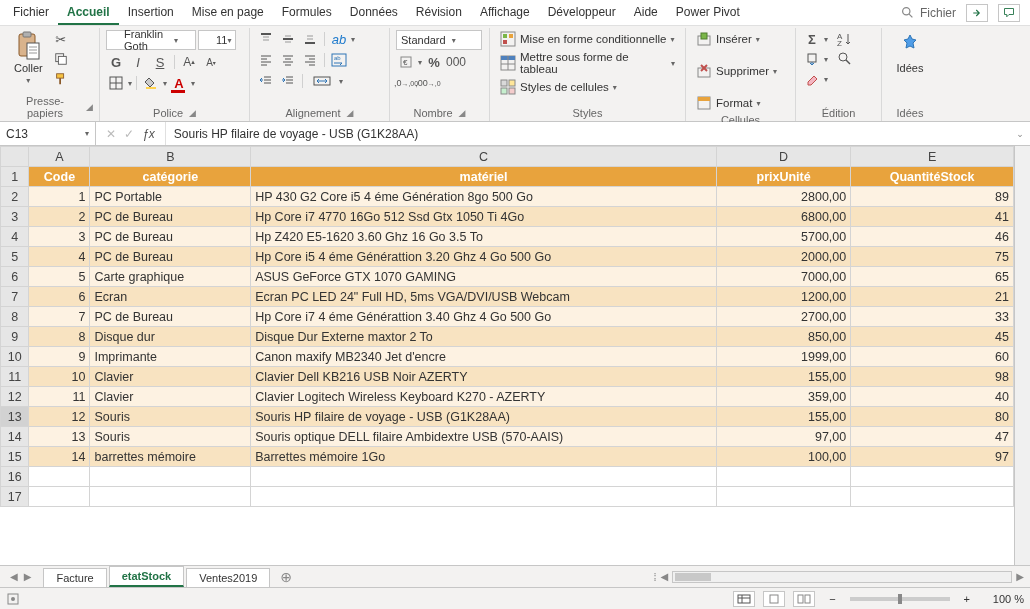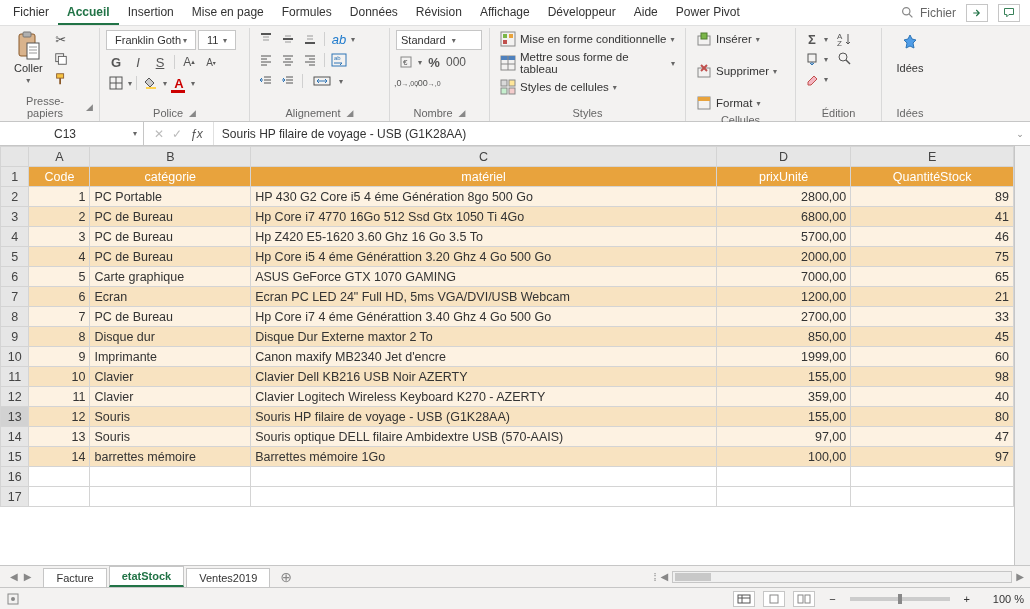--- a/index.html
+++ b/index.html
@@ -81,7 +81,7 @@
   .smallbtn { width: 20px; height: 18px; display: flex; align-items: center; justify-content: center; cursor: pointer; font-size: 13px; color: #555; }
   .row { display: flex; gap: 2px; align-items: center; }
   .col { display: flex; flex-direction: column; gap: 2px; }
-  .fontbox { height: 20px; border: 1px solid var(--border); background: #fff; font-size: 11px; padding: 0 8px; display: flex; align-items: center; justify-content: space-between; }
+  .fontbox { height: 20px; border: 1px solid var(--border); background: #fff; font-size: 11px; padding: 0 17px; display: flex; align-items: center; justify-content: space-between; }
   .fontbox .dd { font-size: 8px; color: #666; }
   .sep { width: 1px; background: #d0d0d0; align-self: stretch; margin: 2px 2px; }
   .combo { border: 1px solid var(--border); background: #fff; height: 20px; display: flex; align-items: center; padding: 0 4px; font-size: 11px; gap: 6px; }

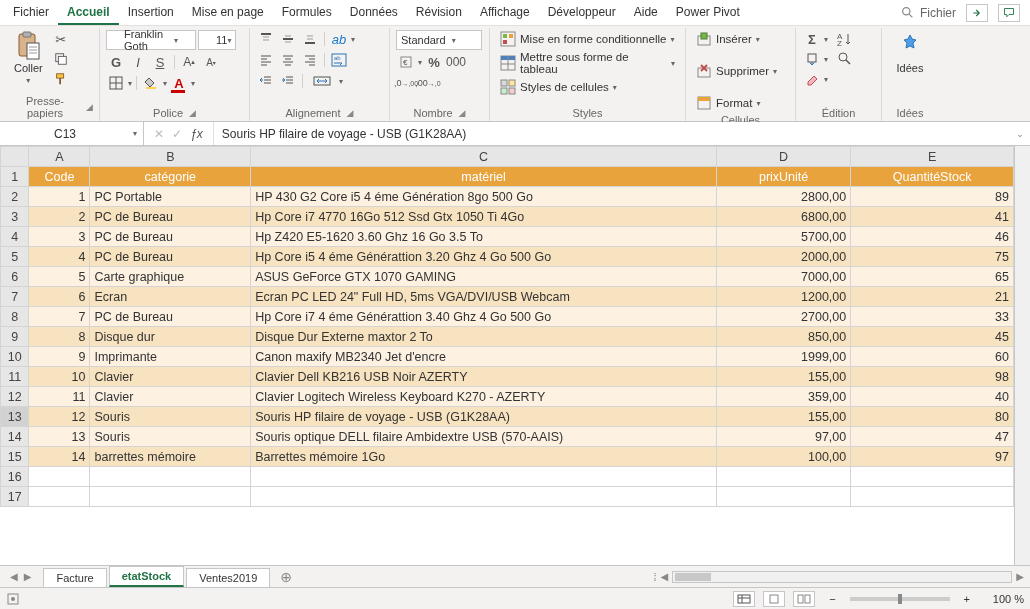--- a/index.html
+++ b/index.html
@@ -97,7 +97,7 @@
     background: #fff;
     height: 24px;
   }
-  .namebox { width: 96px; border-right: 1px solid var(--border); display: flex; align-items: center; padding: 0 6px; font-size: 12px; justify-content: space-between; margin-left: 48px; }
+  .namebox { width: 96px; border-right: 1px solid var(--border); display: flex; align-items: center; padding: 0 6px; font-size: 12px; justify-content: space-between; }
   .namebox .dd { font-size: 8px; color: #666; }
   .fx-icons { display: flex; align-items: center; gap: 8px; padding: 0 10px; border-right: 1px solid var(--border-light); color: #999; }
   .fx-icons .fx { font-style: italic; color: #555; }

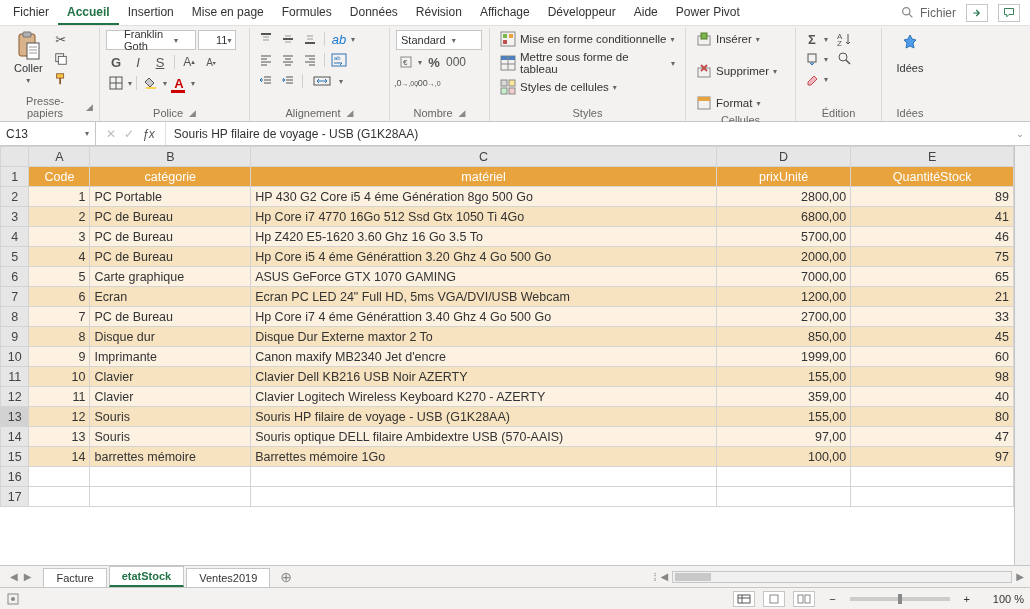--- a/index.html
+++ b/index.html
@@ -119,7 +119,7 @@
   .colhead { background: #e6e6e6; text-align: center; font-weight: normal; color: #444; position: sticky; top: 0; }
   .rowhead { background: #e6e6e6; text-align: center; font-weight: normal; color: #444; width: 28px; }
   .corner { background: #e6e6e6; width: 28px; }
-  .thead-row td { background: var(--row-head); color: #fff; font-weight: 400; text-align: center; }
+  .thead-row td { background: var(--row-head); color: #fff; font-weight: 700; text-align: center; }
   tr.light td.cell { background: var(--tan-light); }
   tr.mid td.cell { background: var(--tan-mid); }
   td.num { text-align: right; }

